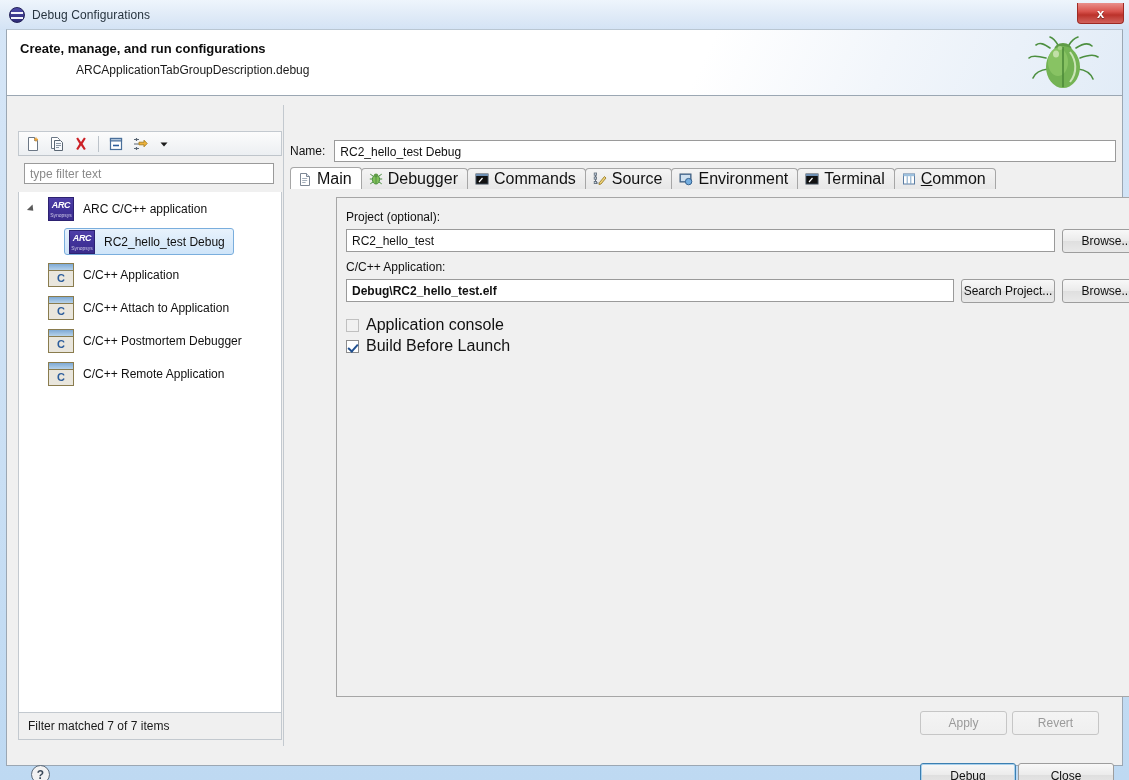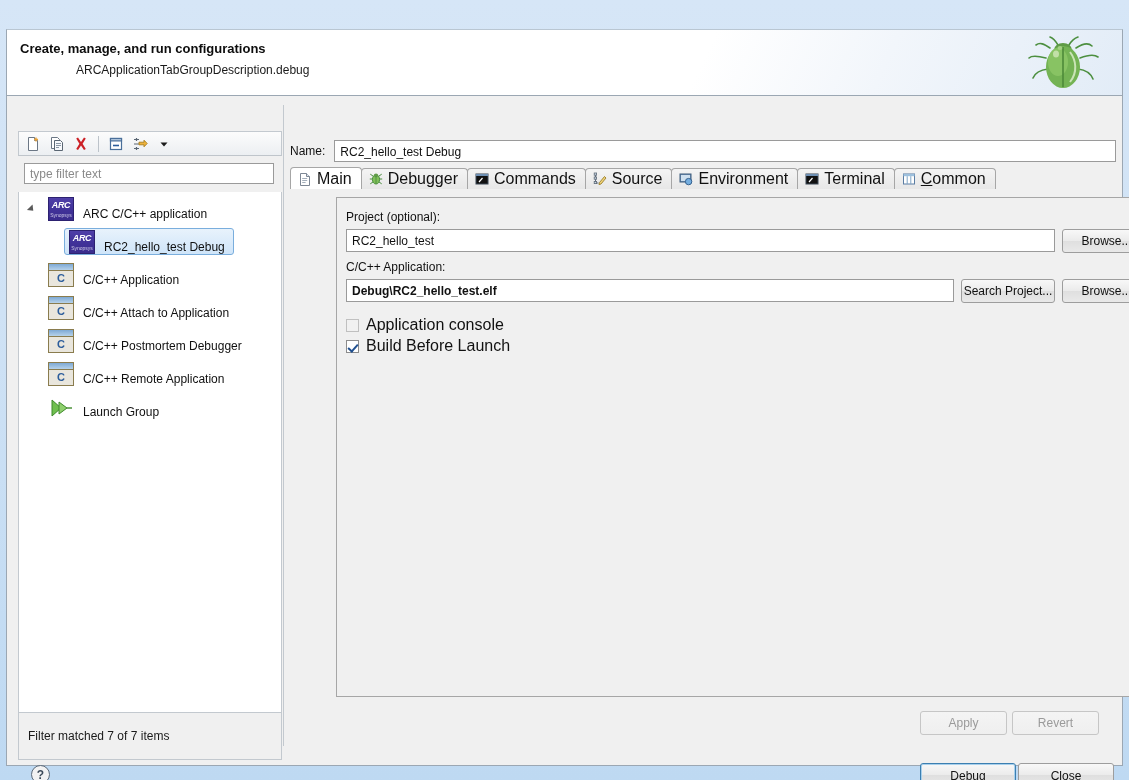--- a/index.html
+++ b/index.html
@@ -329,6 +329,11 @@
 
 <div class="window">
 
+  <div class="titlebar">
+    <div class="title-icon"></div>
+    <div class="title-text">Debug Configurations</div>
+    <div class="close-btn">x</div>
+  </div>
 
   <div class="dialog">
 

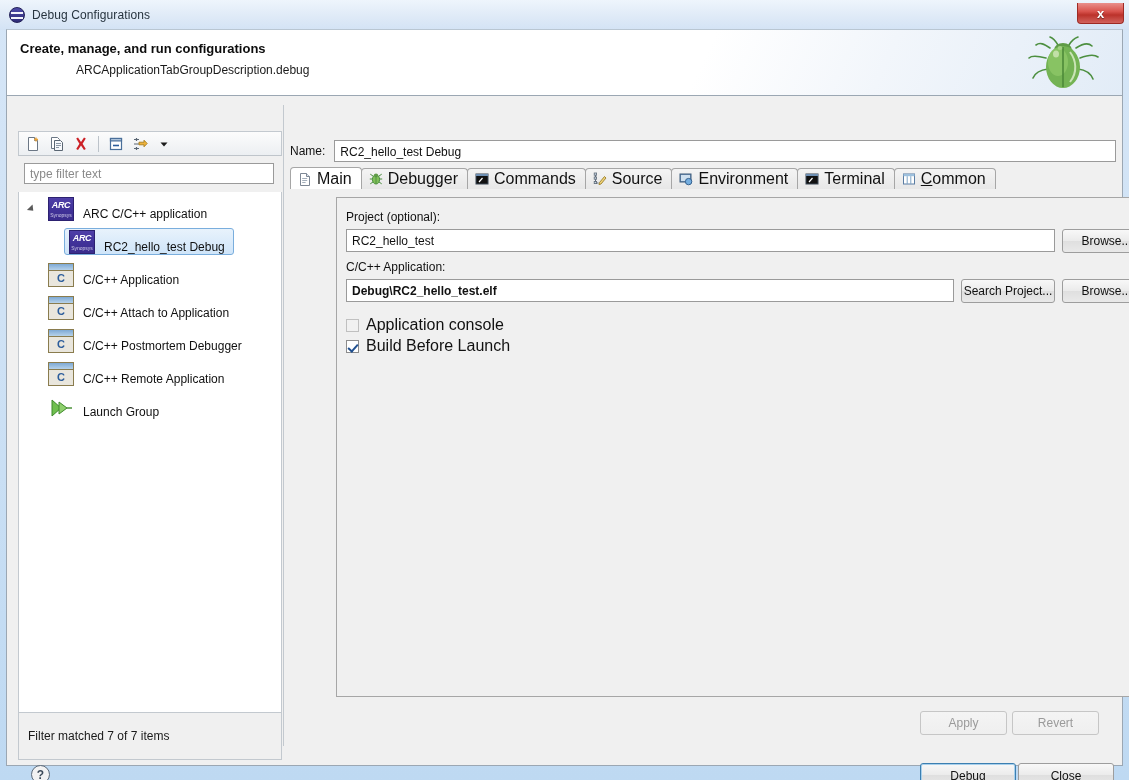--- a/index.html
+++ b/index.html
@@ -142,7 +142,7 @@
     border-radius: 3px;
   }
   .sel-wrap {
-    display: flex; align-items: flex-end;
+    display: flex; align-items: center;
     height: 27px; padding-right: 8px;
     border: 1px solid transparent;
     margin-left: -29px; padding-left: 29px;

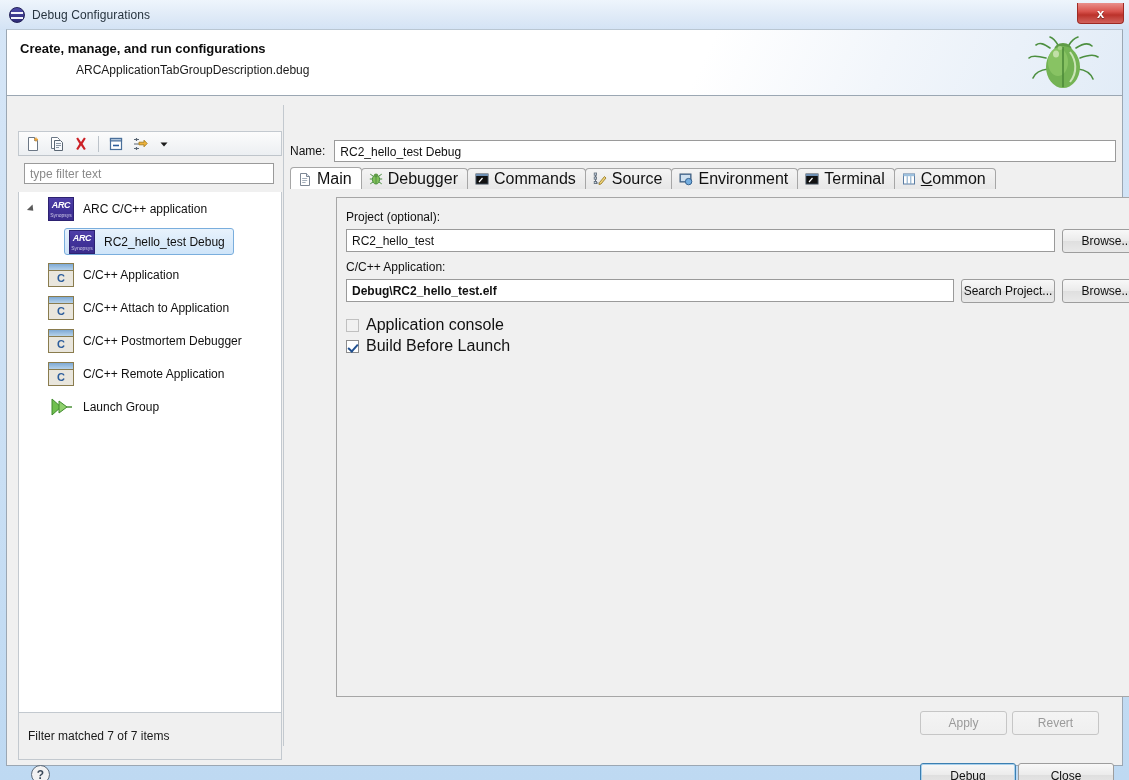--- a/index.html
+++ b/index.html
@@ -468,18 +468,6 @@
           </div>
         </div>
 
-        <div class="tree-row">
-          <div class="sel-wrap">
-            <div class="icon-launch">
-              <svg width="26" height="22" viewBox="0 0 26 22">
-                <path d="M4 3 L4 19 L13 11 Z" fill="#6fbf4e" stroke="#3f8a2c" stroke-width="1"></path>
-                <path d="M11 5 L11 17 L19 11 Z" fill="#8fd06d" stroke="#3f8a2c" stroke-width="1"></path>
-                <path d="M19 11 L24 11" stroke="#3f8a2c" stroke-width="1.4"></path>
-              </svg>
-            </div>
-            <span>Launch Group</span>
-          </div>
-        </div>
 
       </div>
 

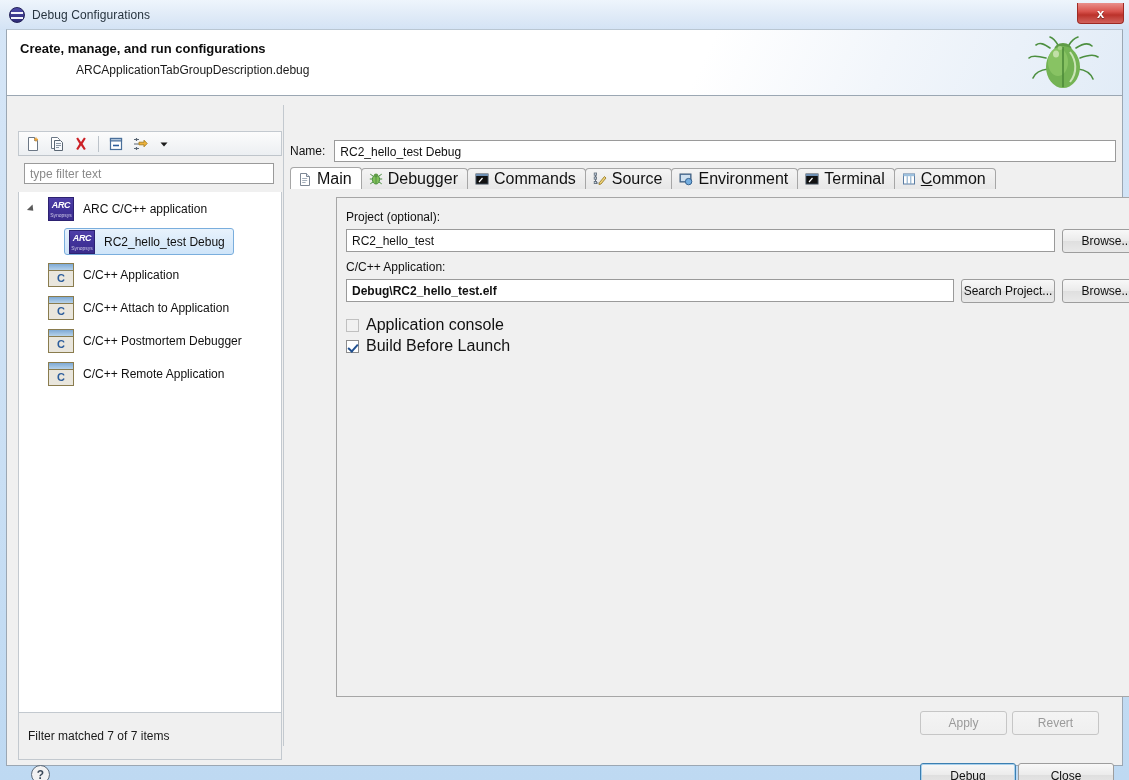--- a/index.html
+++ b/index.html
@@ -197,7 +197,7 @@
 
   .filter-status {
     position: absolute; left: 0; top: 607px;
-    width: 264px; height: 48px;
+    width: 264px; height: 28px;
     background: #f0f0f0;
     border: 1px solid #c3c9cf;
     border-top: 1px solid #c3c9cf;

